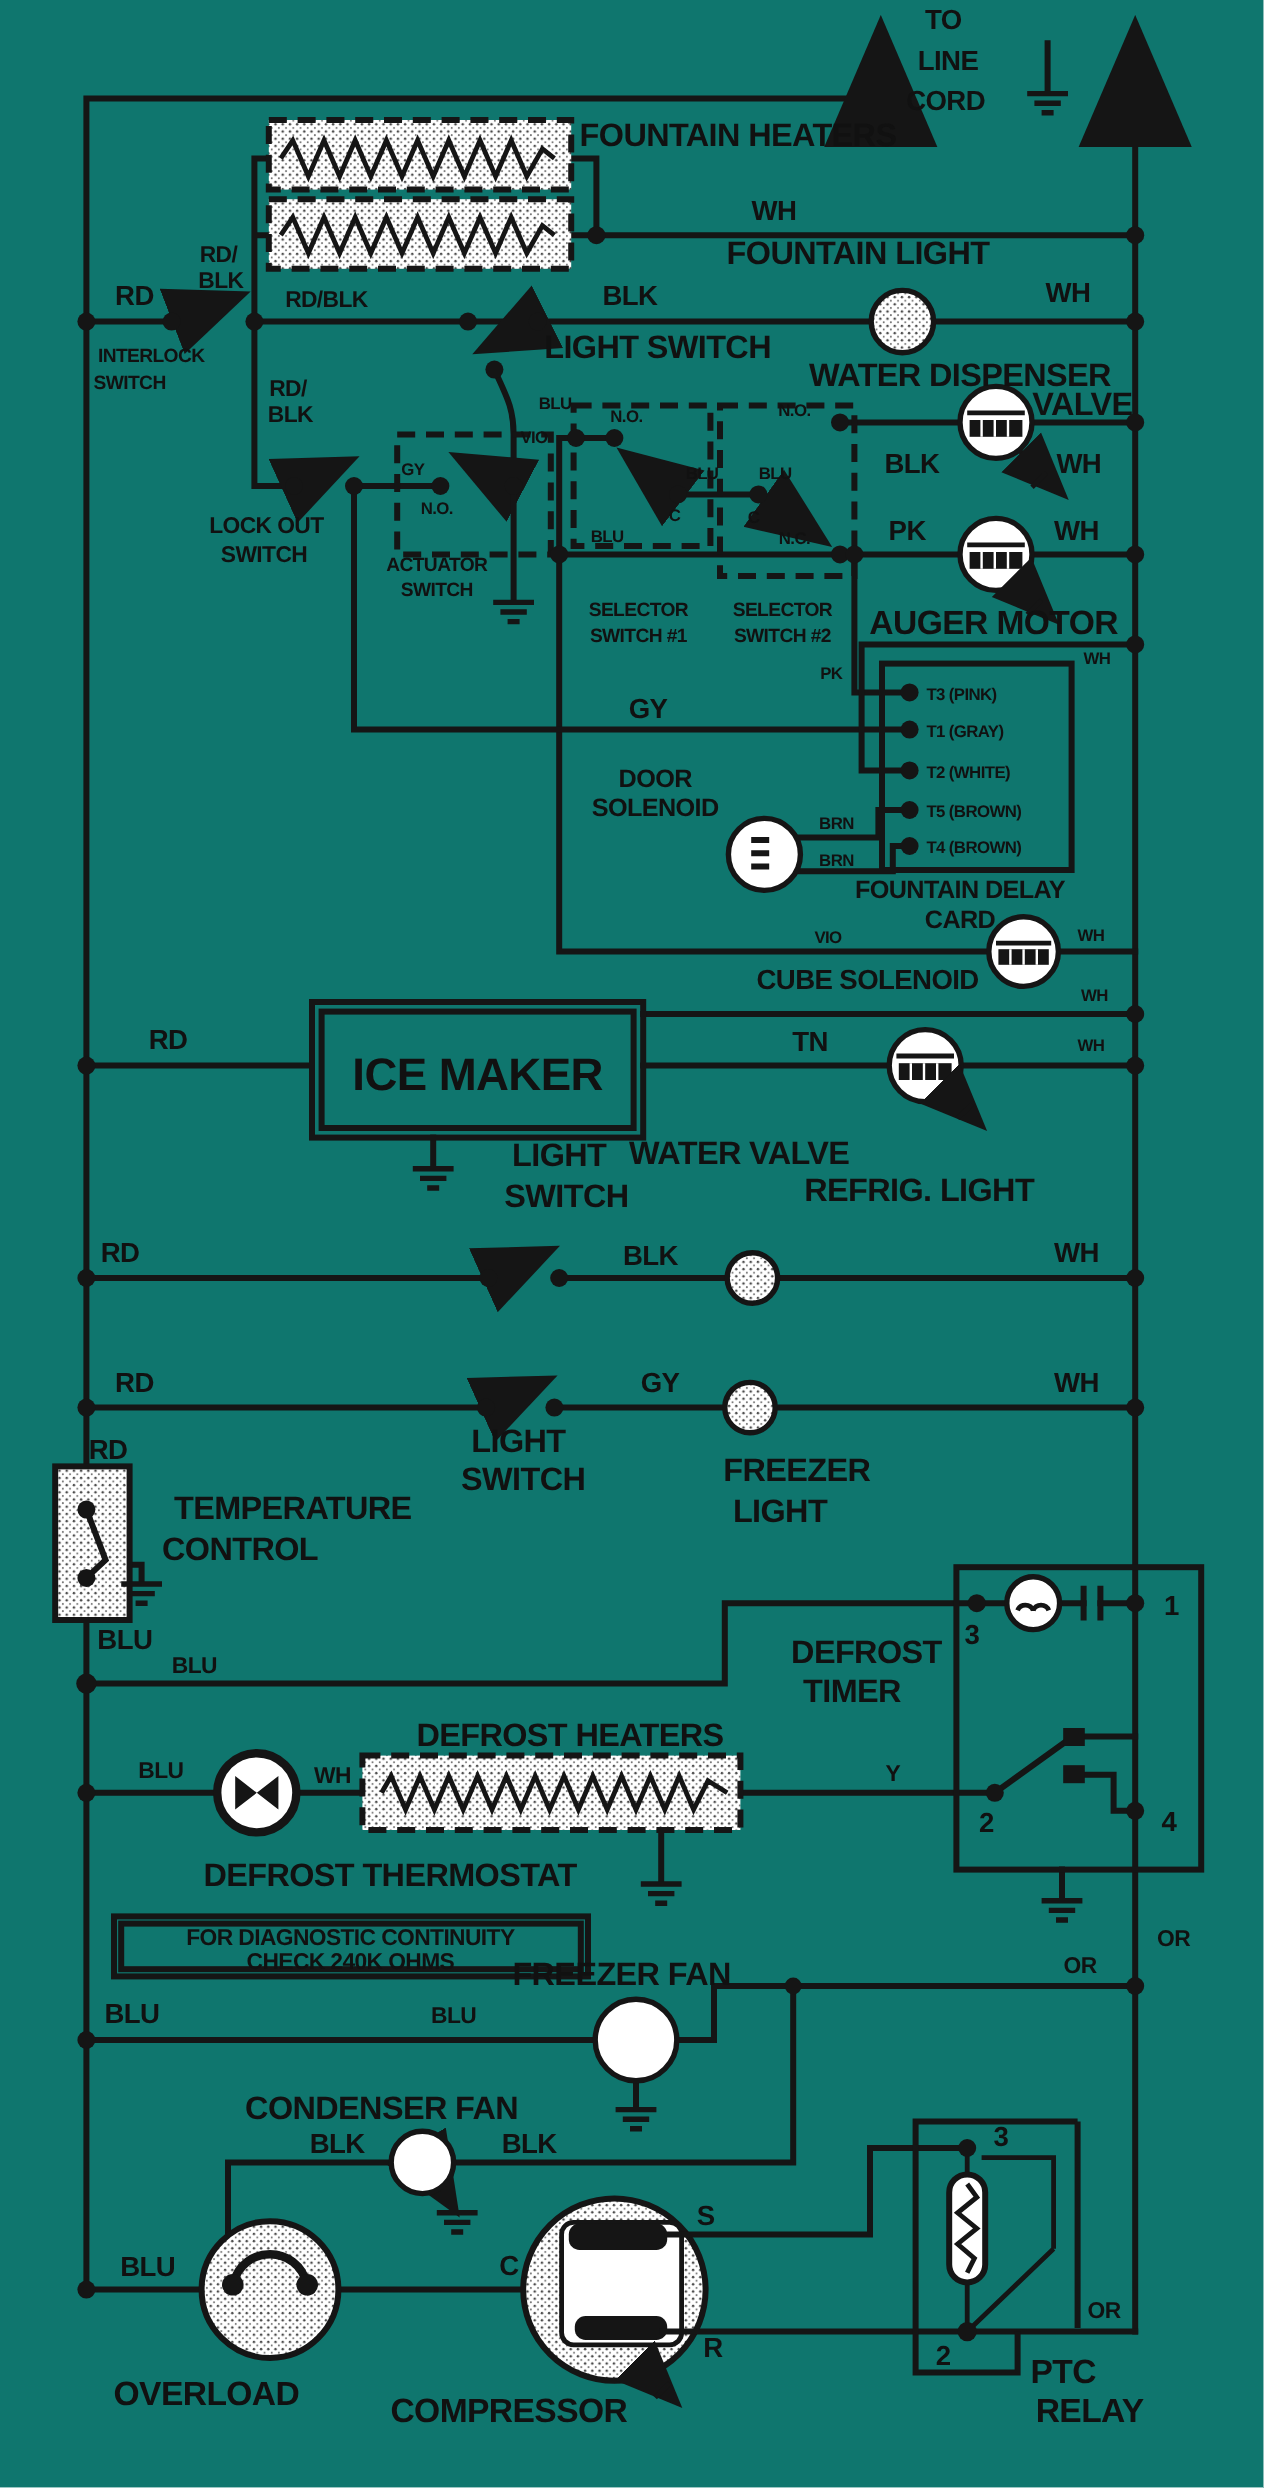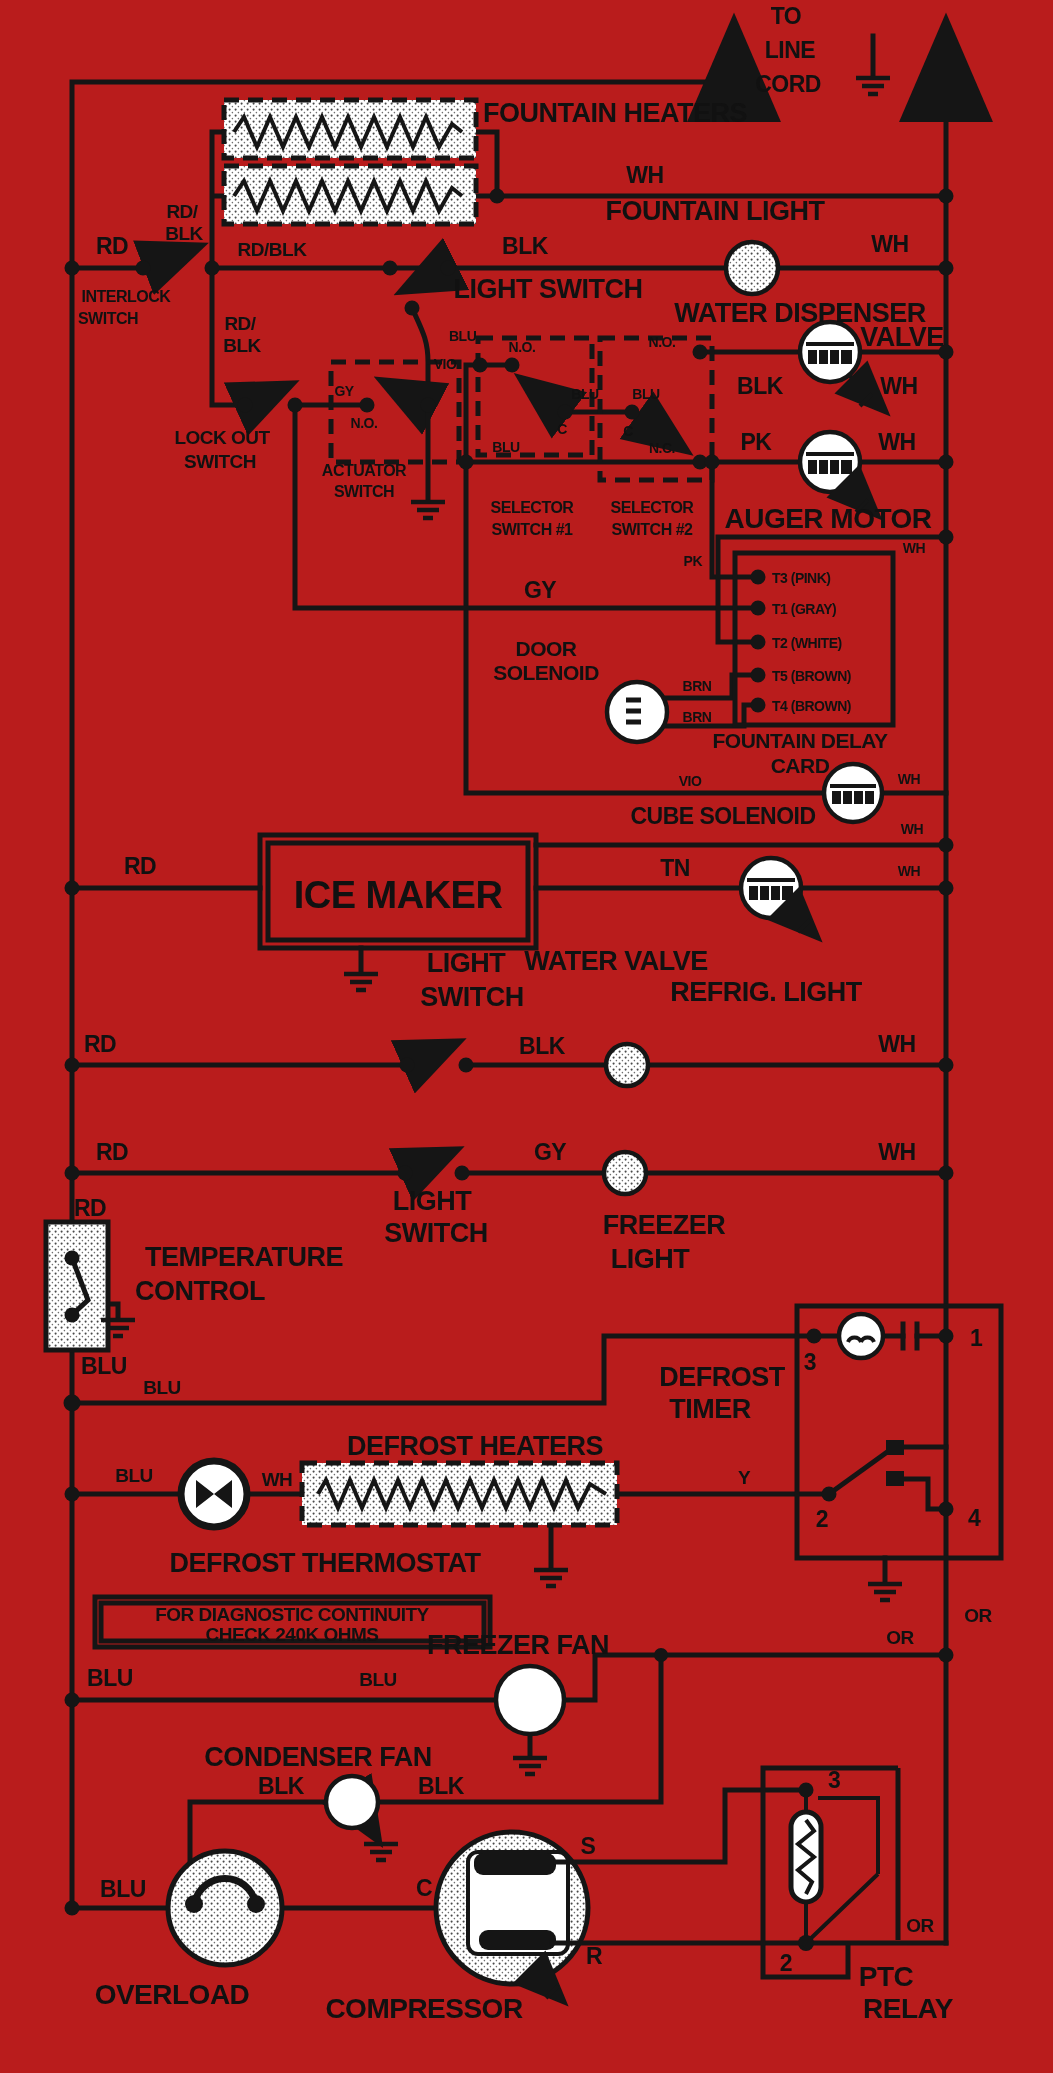--- a/index.html
+++ b/index.html
@@ -3,7 +3,7 @@
 <meta charset="utf-8">
 <style>
   html,body{margin:0;padding:0;background:#fff;}
-  .page{width:1053px;height:2073px;position:relative;background:#b91c1c;}
+  .page{width:1053px;height:2073px;position:relative;background:#0f766e;}
   svg{display:block;}
   svg text{font-family:"Liberation Sans","DejaVu Sans",sans-serif;font-weight:bold;fill:#111;letter-spacing:-0.5px;}
   .w{stroke:#151515;stroke-width:5;fill:none;stroke-linecap:square;}

